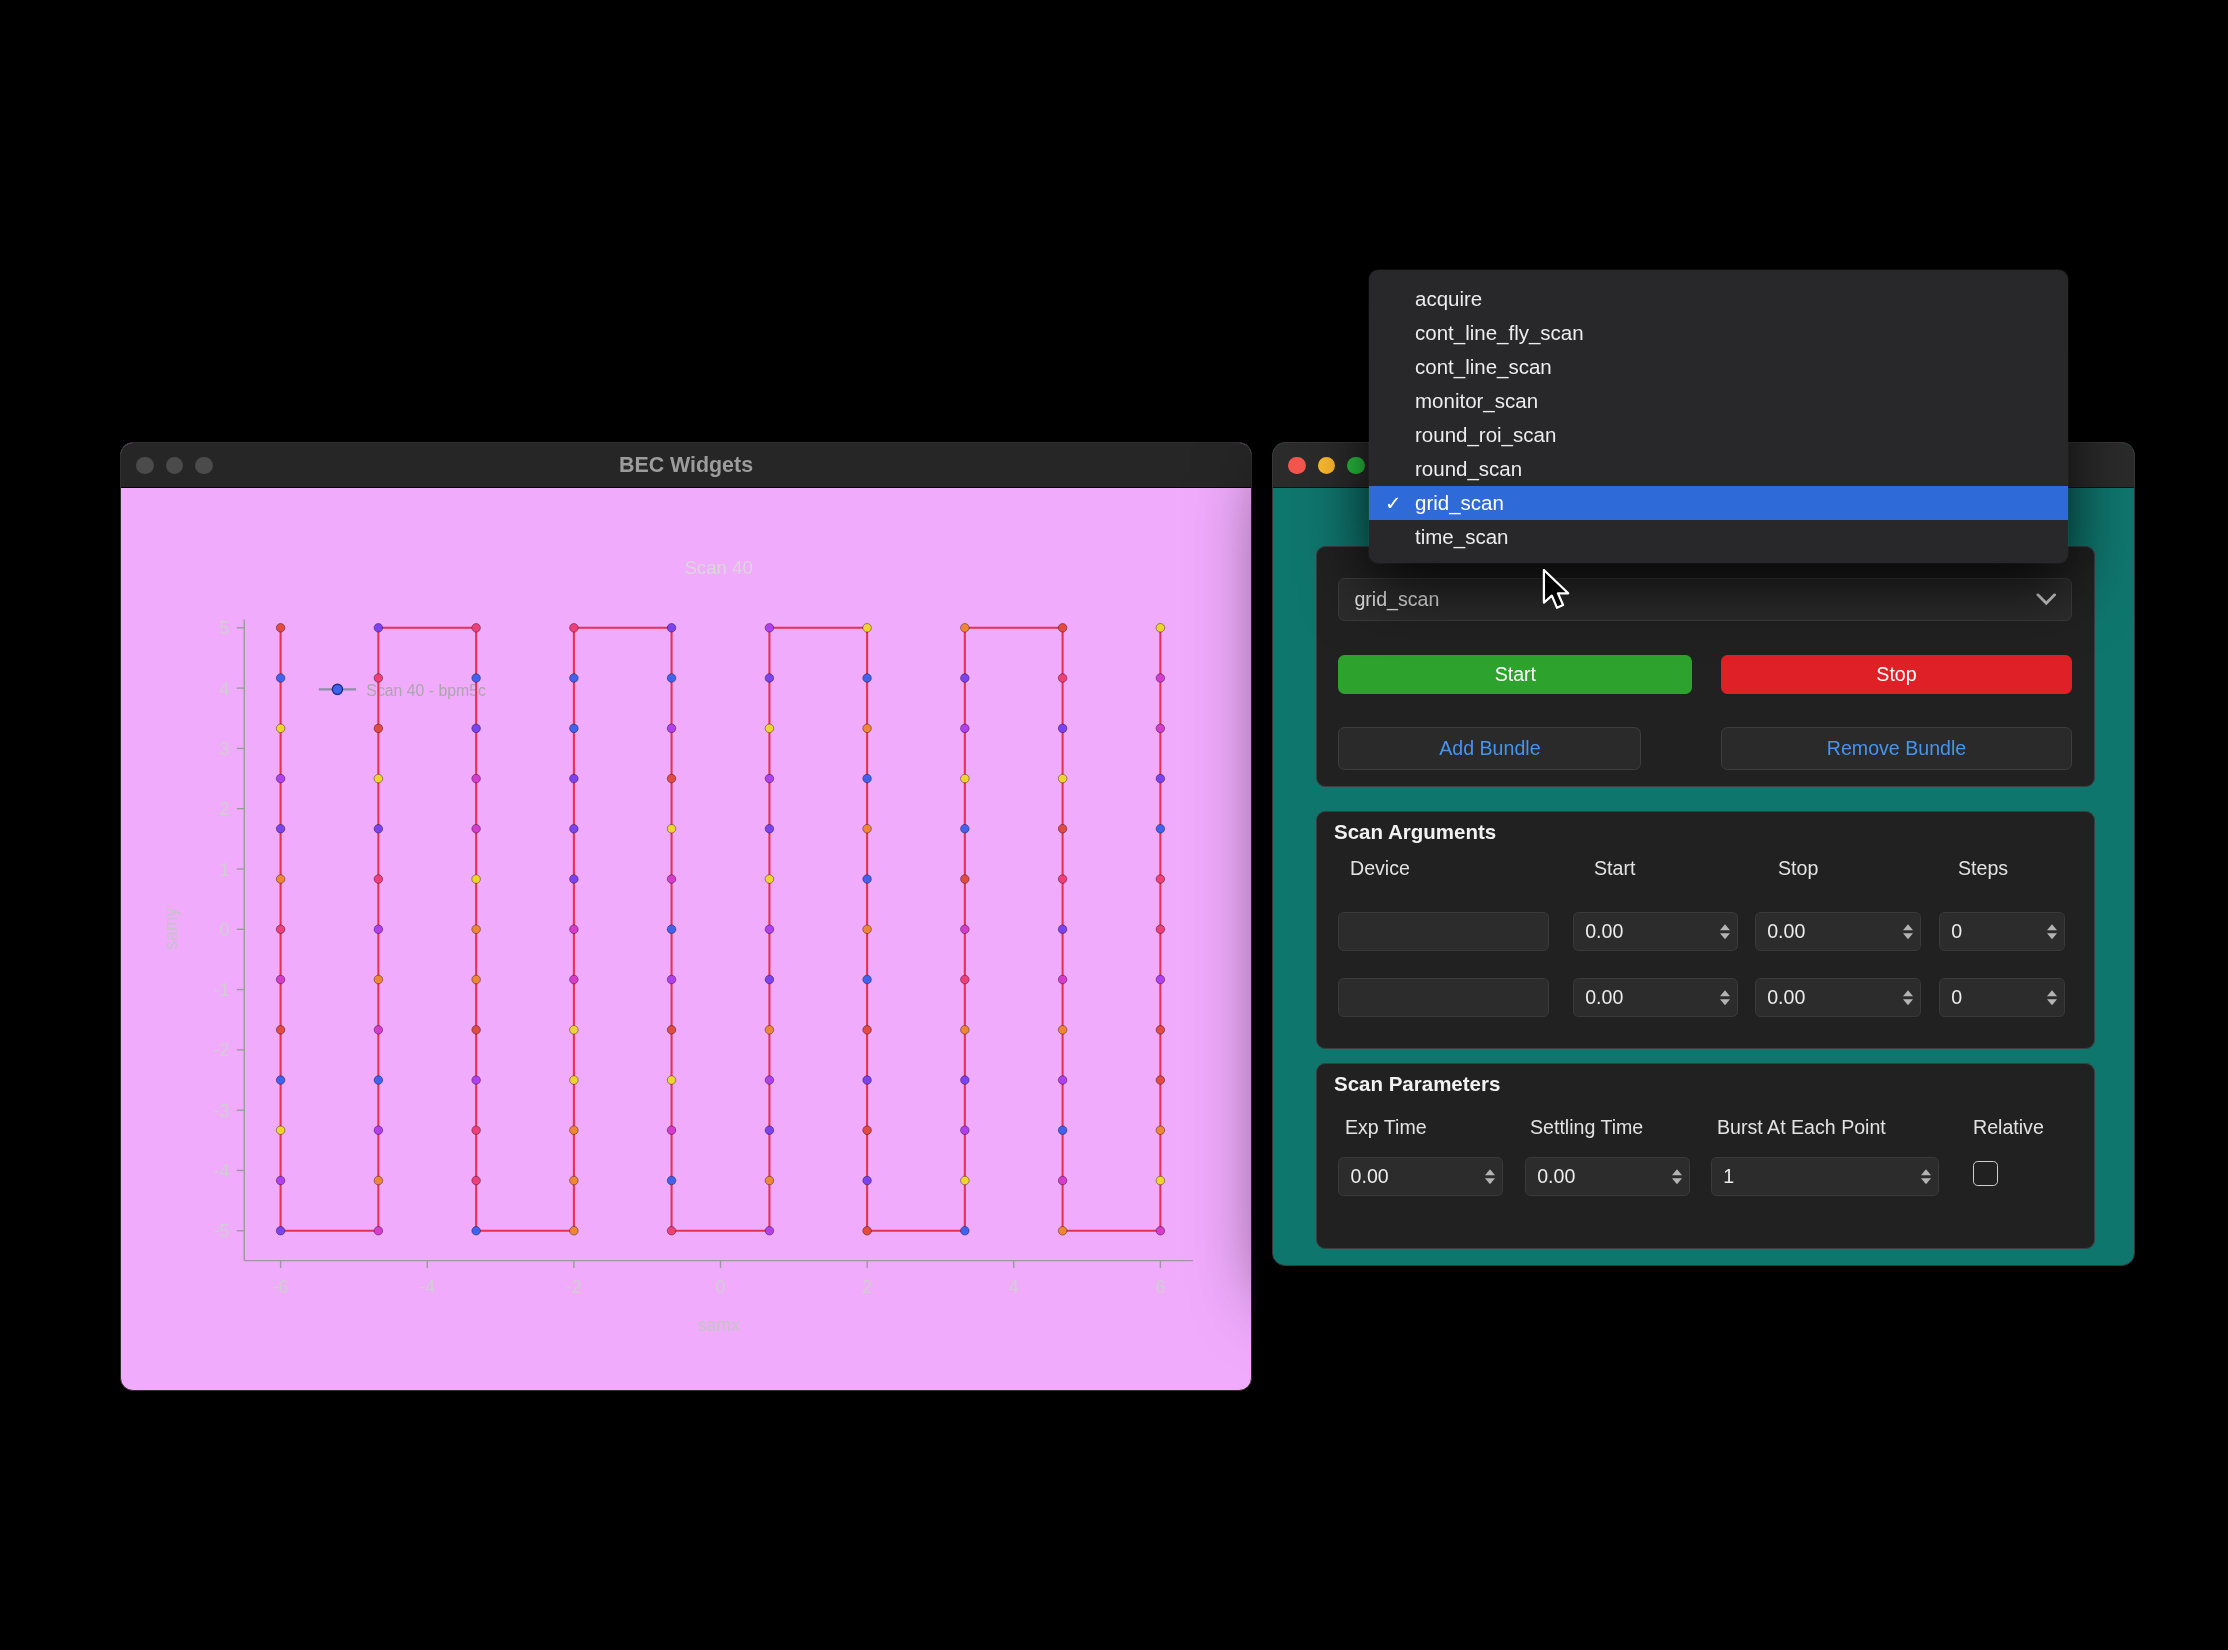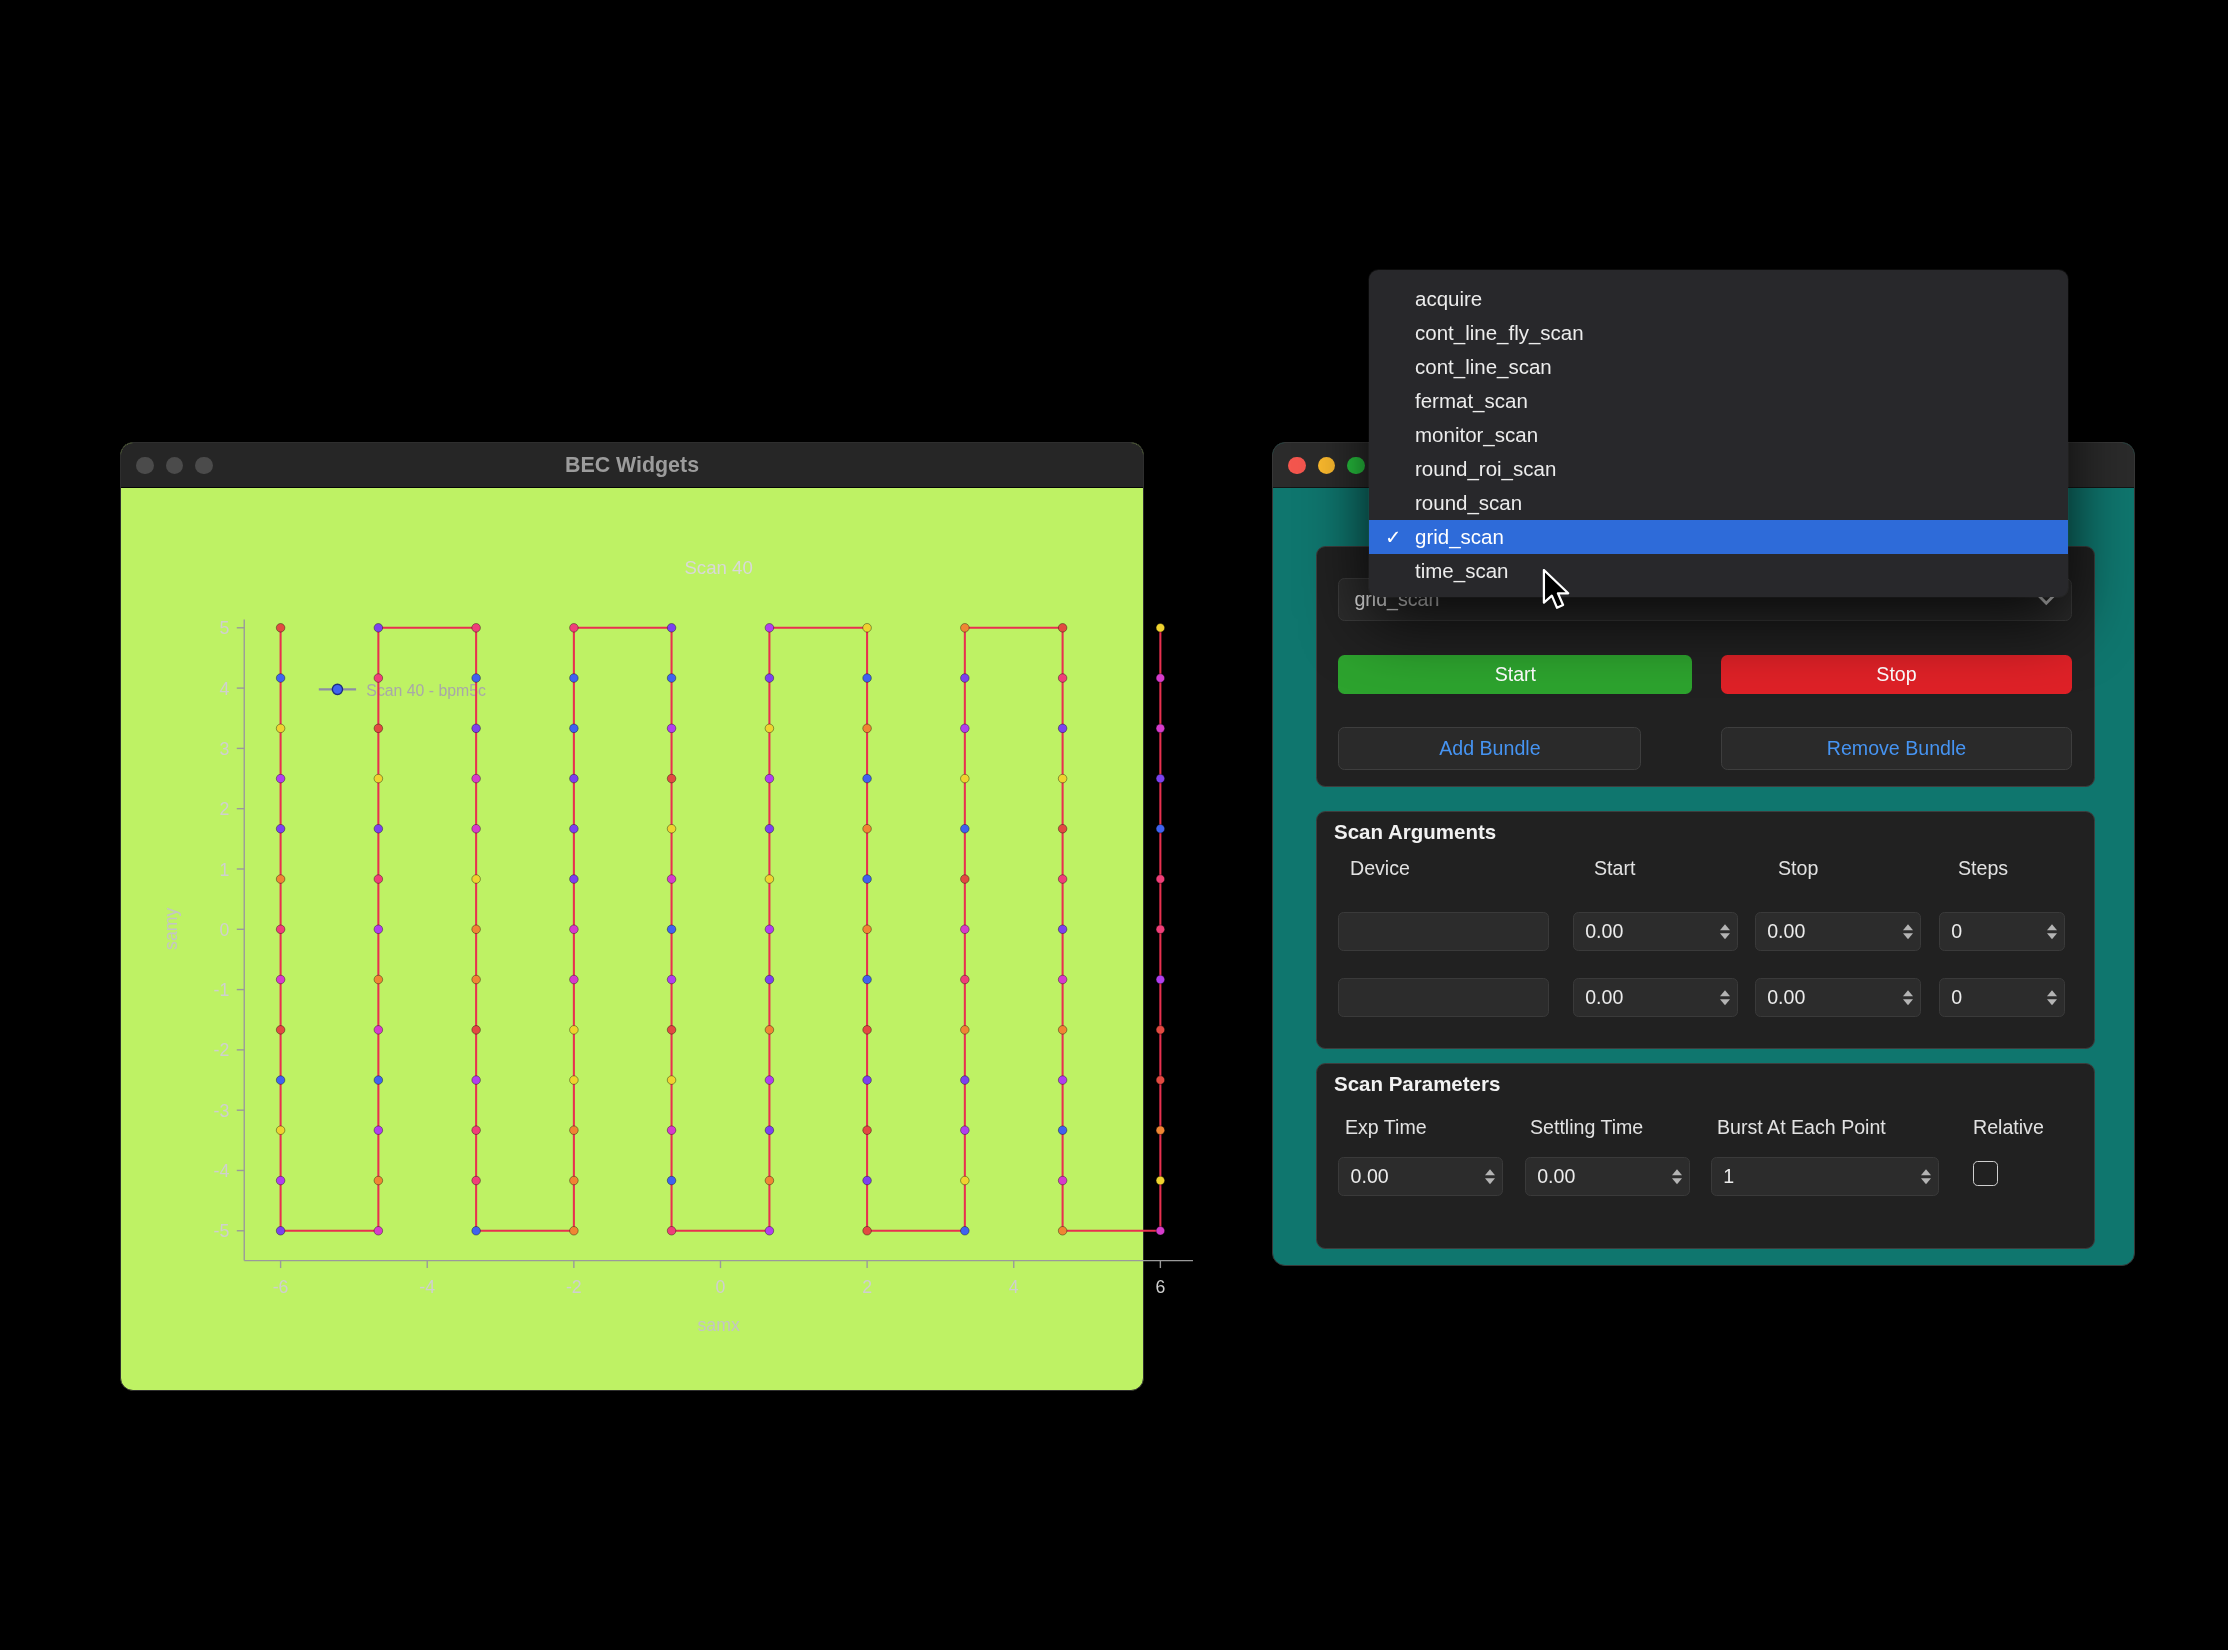--- a/index.html
+++ b/index.html
@@ -390,7 +390,6 @@
         <div class="menu-item"><span>acquire</span></div>
         <div class="menu-item"><span>cont_line_fly_scan</span></div>
         <div class="menu-item"><span>cont_line_scan</span></div>
-        <div class="menu-item"><span>fermat_scan</span></div>
         <div class="menu-item"><span>monitor_scan</span></div>
         <div class="menu-item"><span>round_roi_scan</span></div>
         <div class="menu-item"><span>round_scan</span></div>

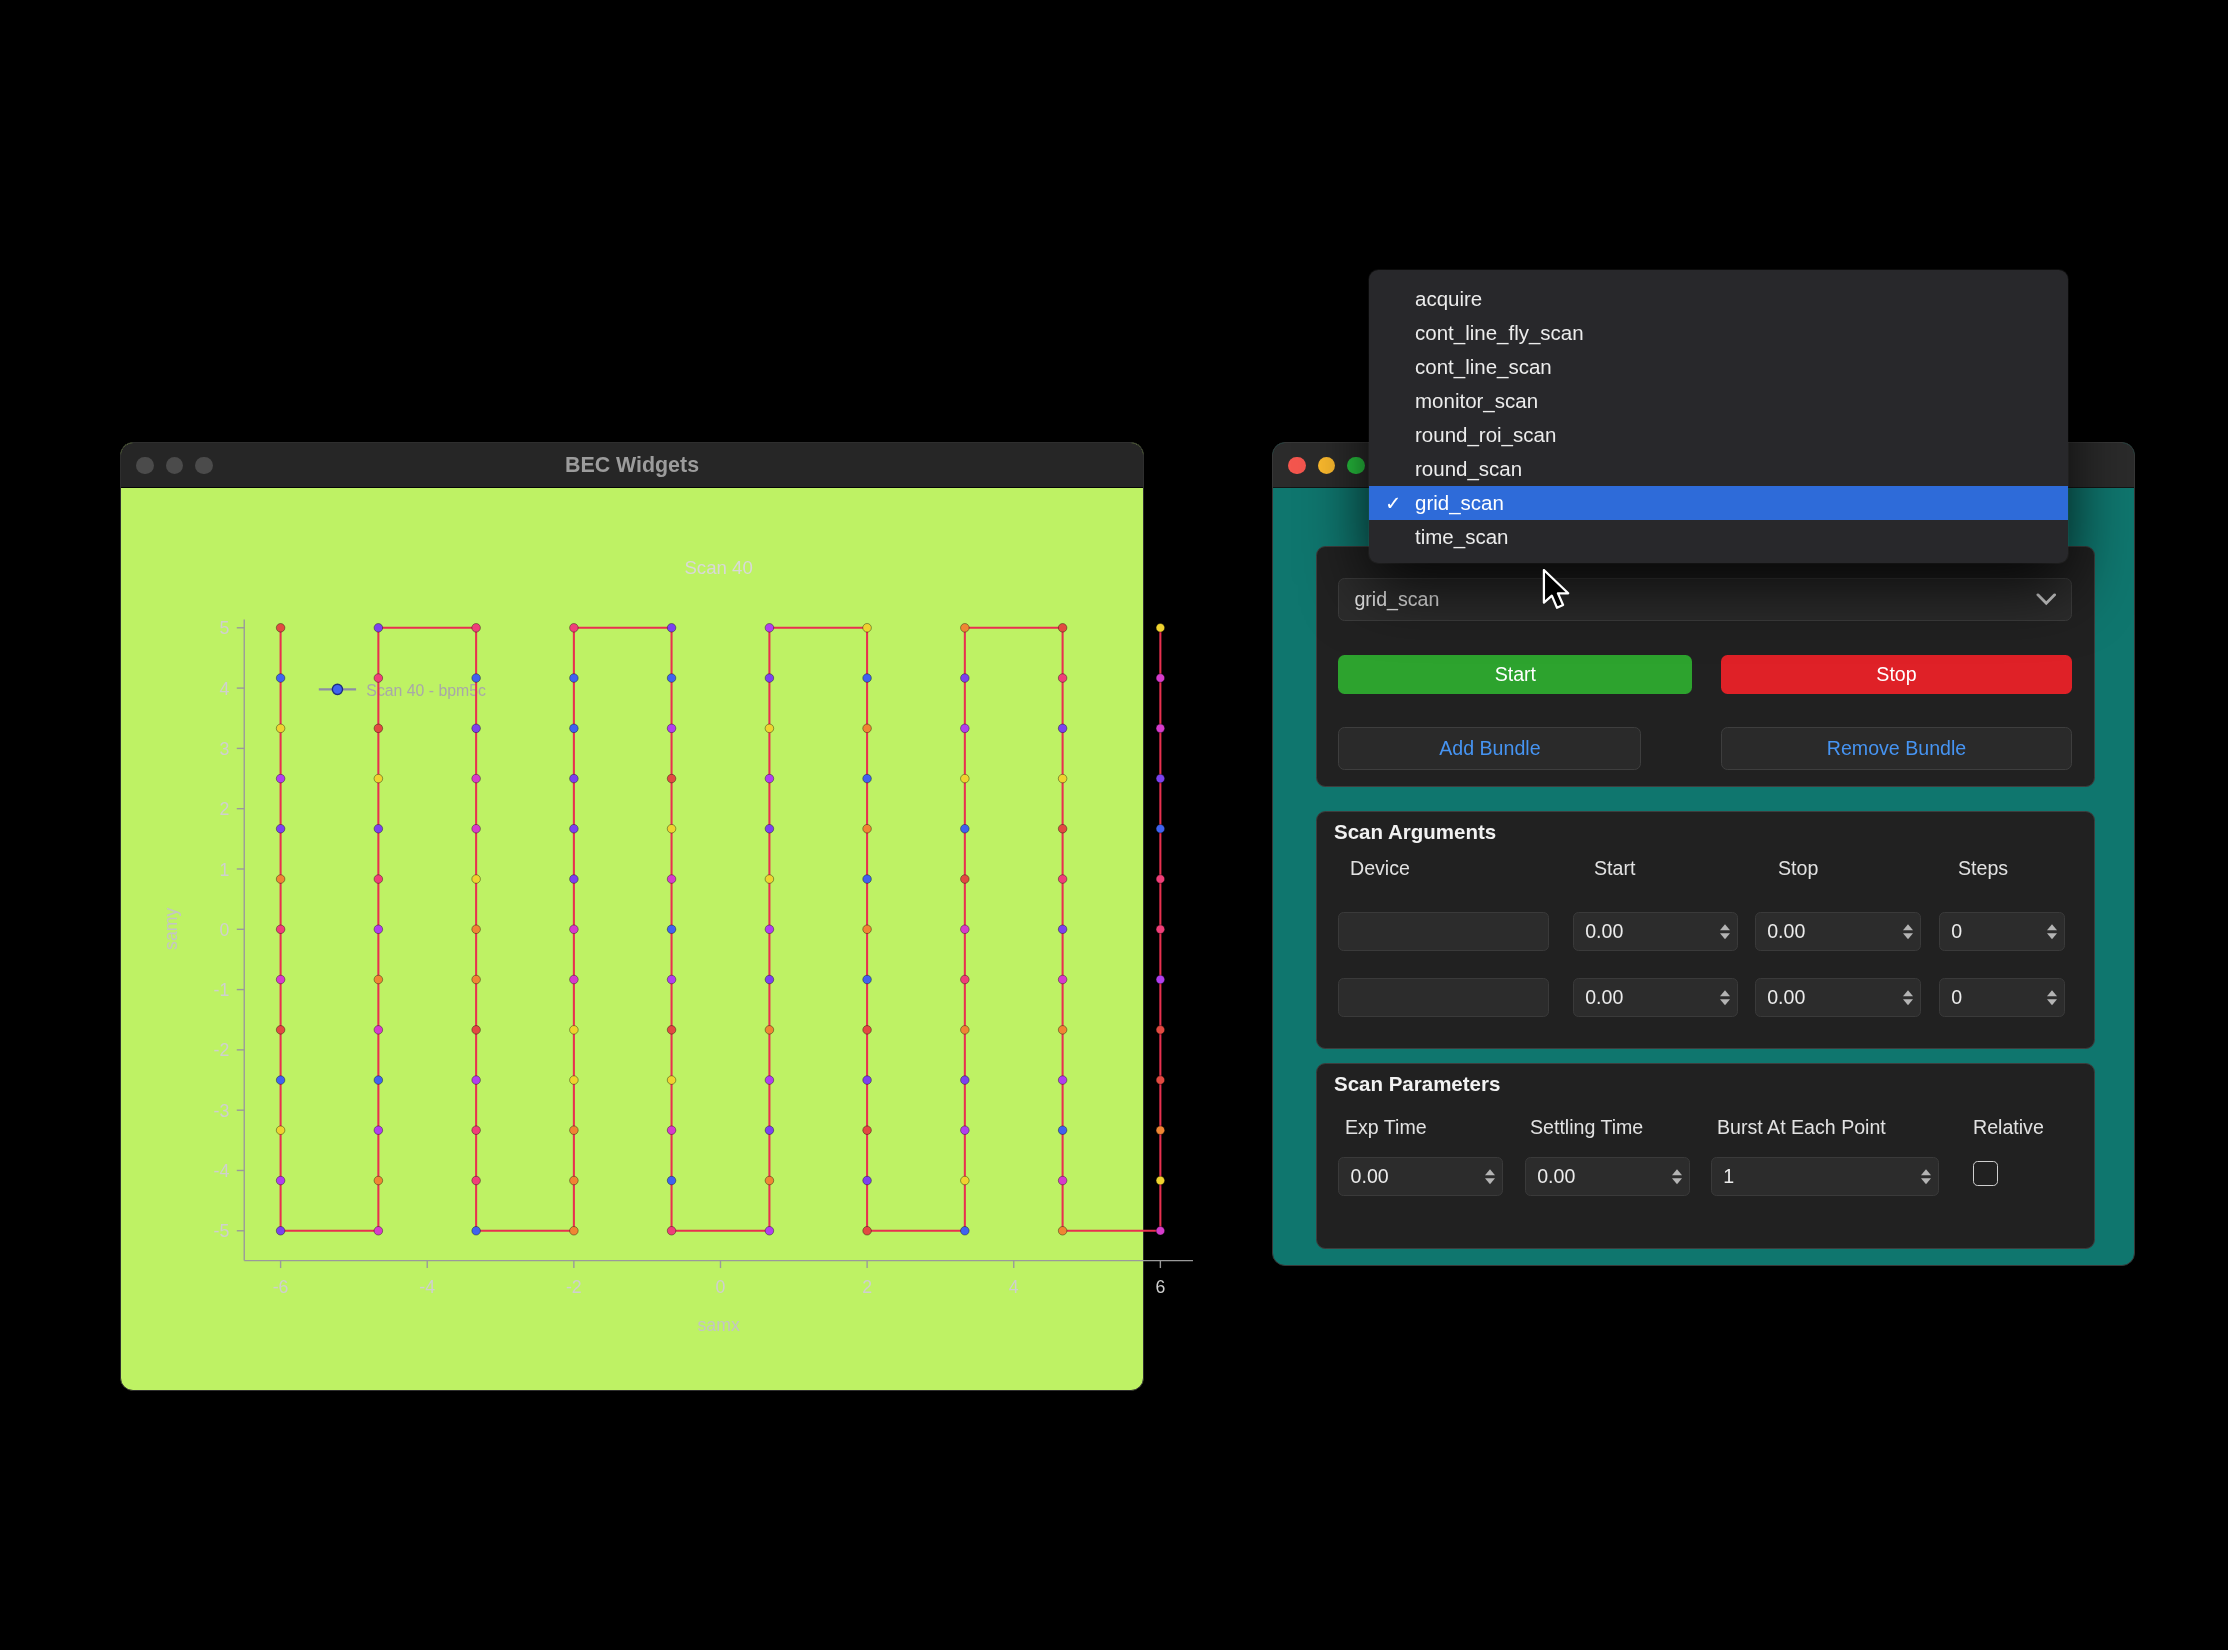--- a/index.html
+++ b/index.html
@@ -19,7 +19,7 @@
                color:#9c9c9c; font-weight:bold; font-size:21.4px; }
 
   
-  .left-win { left:120px; top:442px; width:1024px; height:949px; background:#bef264; border:0.9px solid #2e2e2e; }
+  .left-win { left:120px; top:442px; width:1132px; height:949px; background:#f0abfc; border:0.9px solid #2e2e2e; }
   .left-win .titlebar { background:#262626; border-bottom:0.9px solid #050505; }
   #plot { position:absolute; left:0; top:45px; }
 

